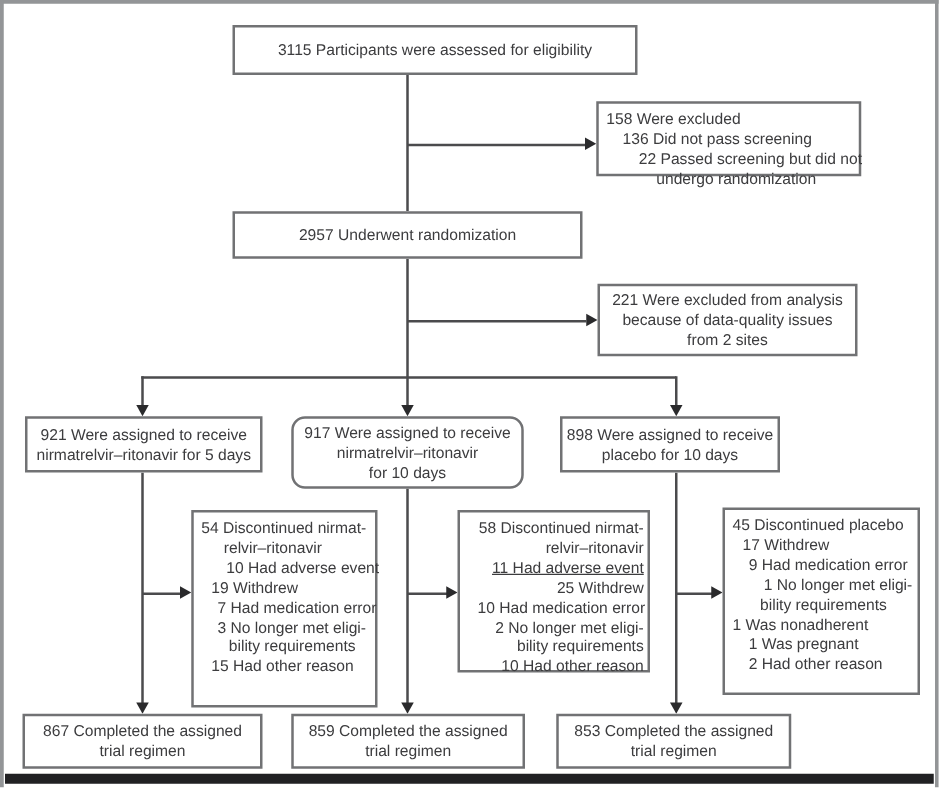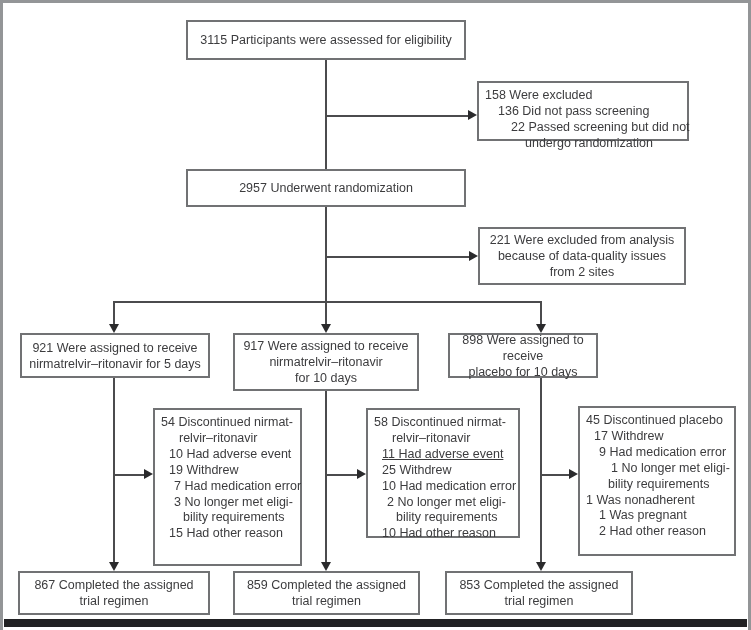--- a/index.html
+++ b/index.html
@@ -56,7 +56,7 @@
   <div class="arr-r" style="left:566px;top:466px;"></div>
   <div class="arr-d" style="left:533px;top:559px;"></div>
 
-  <div class="box center" style="left:183px;top:17px;width:280px;height:40px;">
+  <div class="box center" style="left:183px;top:17px;width:324px;height:40px;">
     <div>3115 Participants were assessed for eligibility</div>
   </div>
 

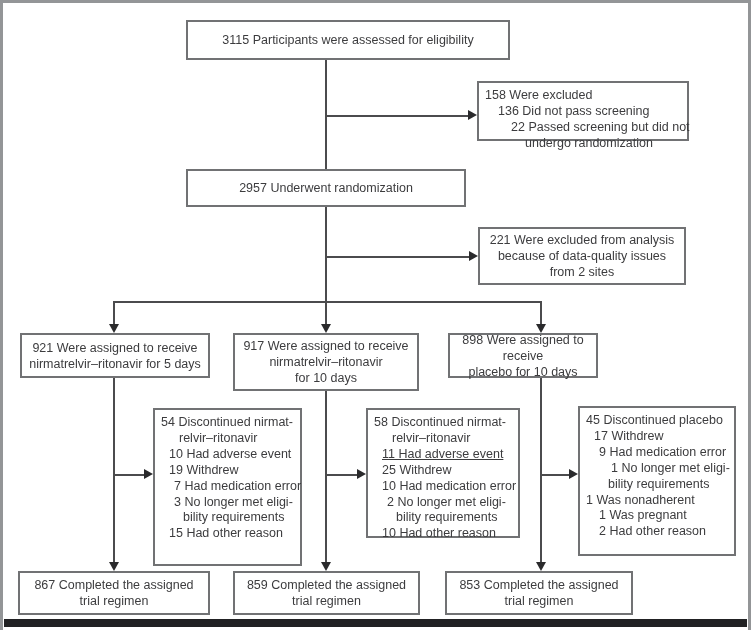--- a/index.html
+++ b/index.html
@@ -82,7 +82,7 @@
     <div>nirmatrelvir–ritonavir for 5 days</div>
   </div>
 
-  <div class="box center" style="left:230px;top:330px;width:186px;height:58px;">
+  <div class="box center" style="left:230px;top:330px;width:186px;height:58px;border-radius:11px;">
     <div>917 Were assigned to receive</div>
     <div>nirmatrelvir–ritonavir</div>
     <div>for 10 days</div>

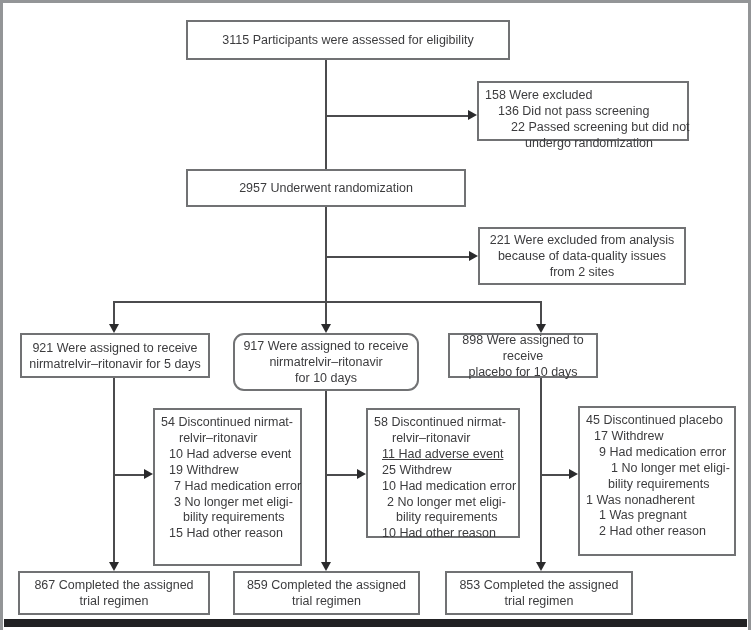--- a/index.html
+++ b/index.html
@@ -88,7 +88,7 @@
     <div>for 10 days</div>
   </div>
 
-  <div class="box center" style="left:445px;top:330px;width:150px;height:45px;">
+  <div class="box center" style="left:445px;top:330px;width:176px;height:45px;">
     <div>898 Were assigned to receive</div>
     <div>placebo for 10 days</div>
   </div>

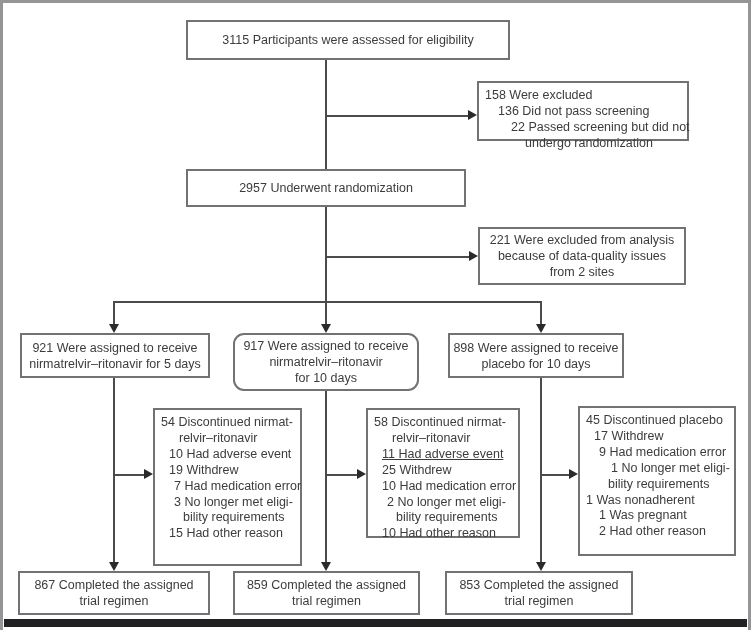--- a/index.html
+++ b/index.html
@@ -104,7 +104,7 @@
     <div class="hl" style="margin-left:8px;">15 Had other reason</div>
   </div>
 
-  <div class="box list" style="left:363px;top:405px;width:154px;height:130px;">
+  <div class="box list" style="left:363px;top:405px;width:154px;height:130px;text-align:right;">
     <div class="hl" style="margin-left:0;">58 Discontinued nirmat-</div>
     <div class="hl" style="margin-left:18px;">relvir–ritonavir</div>
     <div class="hl" style="margin-left:8px;text-decoration:underline;">11 Had adverse event</div>

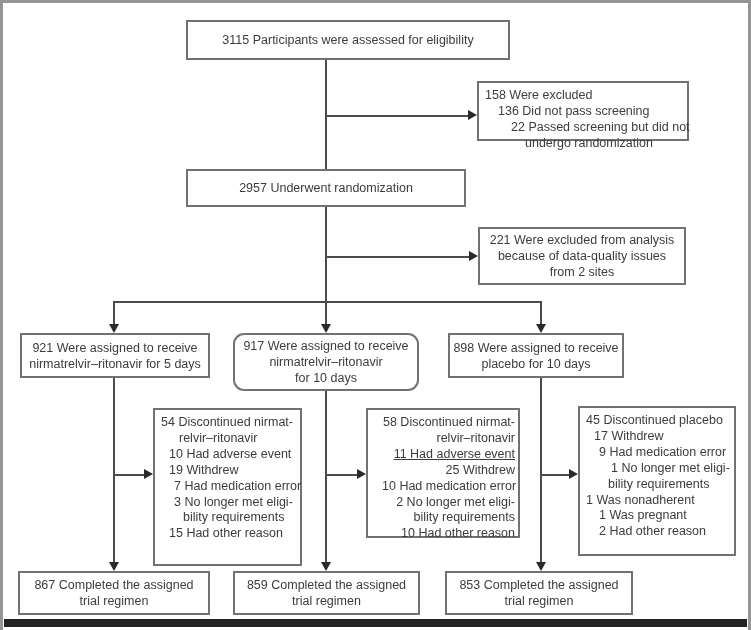--- a/index.html
+++ b/index.html
@@ -96,7 +96,7 @@
   <div class="box list" style="left:150px;top:405px;width:149px;height:158px;">
     <div class="hl" style="margin-left:0;">54 Discontinued nirmat-</div>
     <div class="hl" style="margin-left:18px;">relvir–ritonavir</div>
-    <div class="hl" style="margin-left:8px;">10 Had adverse event</div>
+    <div class="hl" style="margin-left:20px;">10 Had adverse event</div>
     <div class="hl" style="margin-left:8px;">19 Withdrew</div>
     <div class="hl" style="margin-left:13px;">7 Had medication error</div>
     <div class="hl" style="margin-left:13px;">3 No longer met eligi-</div>

